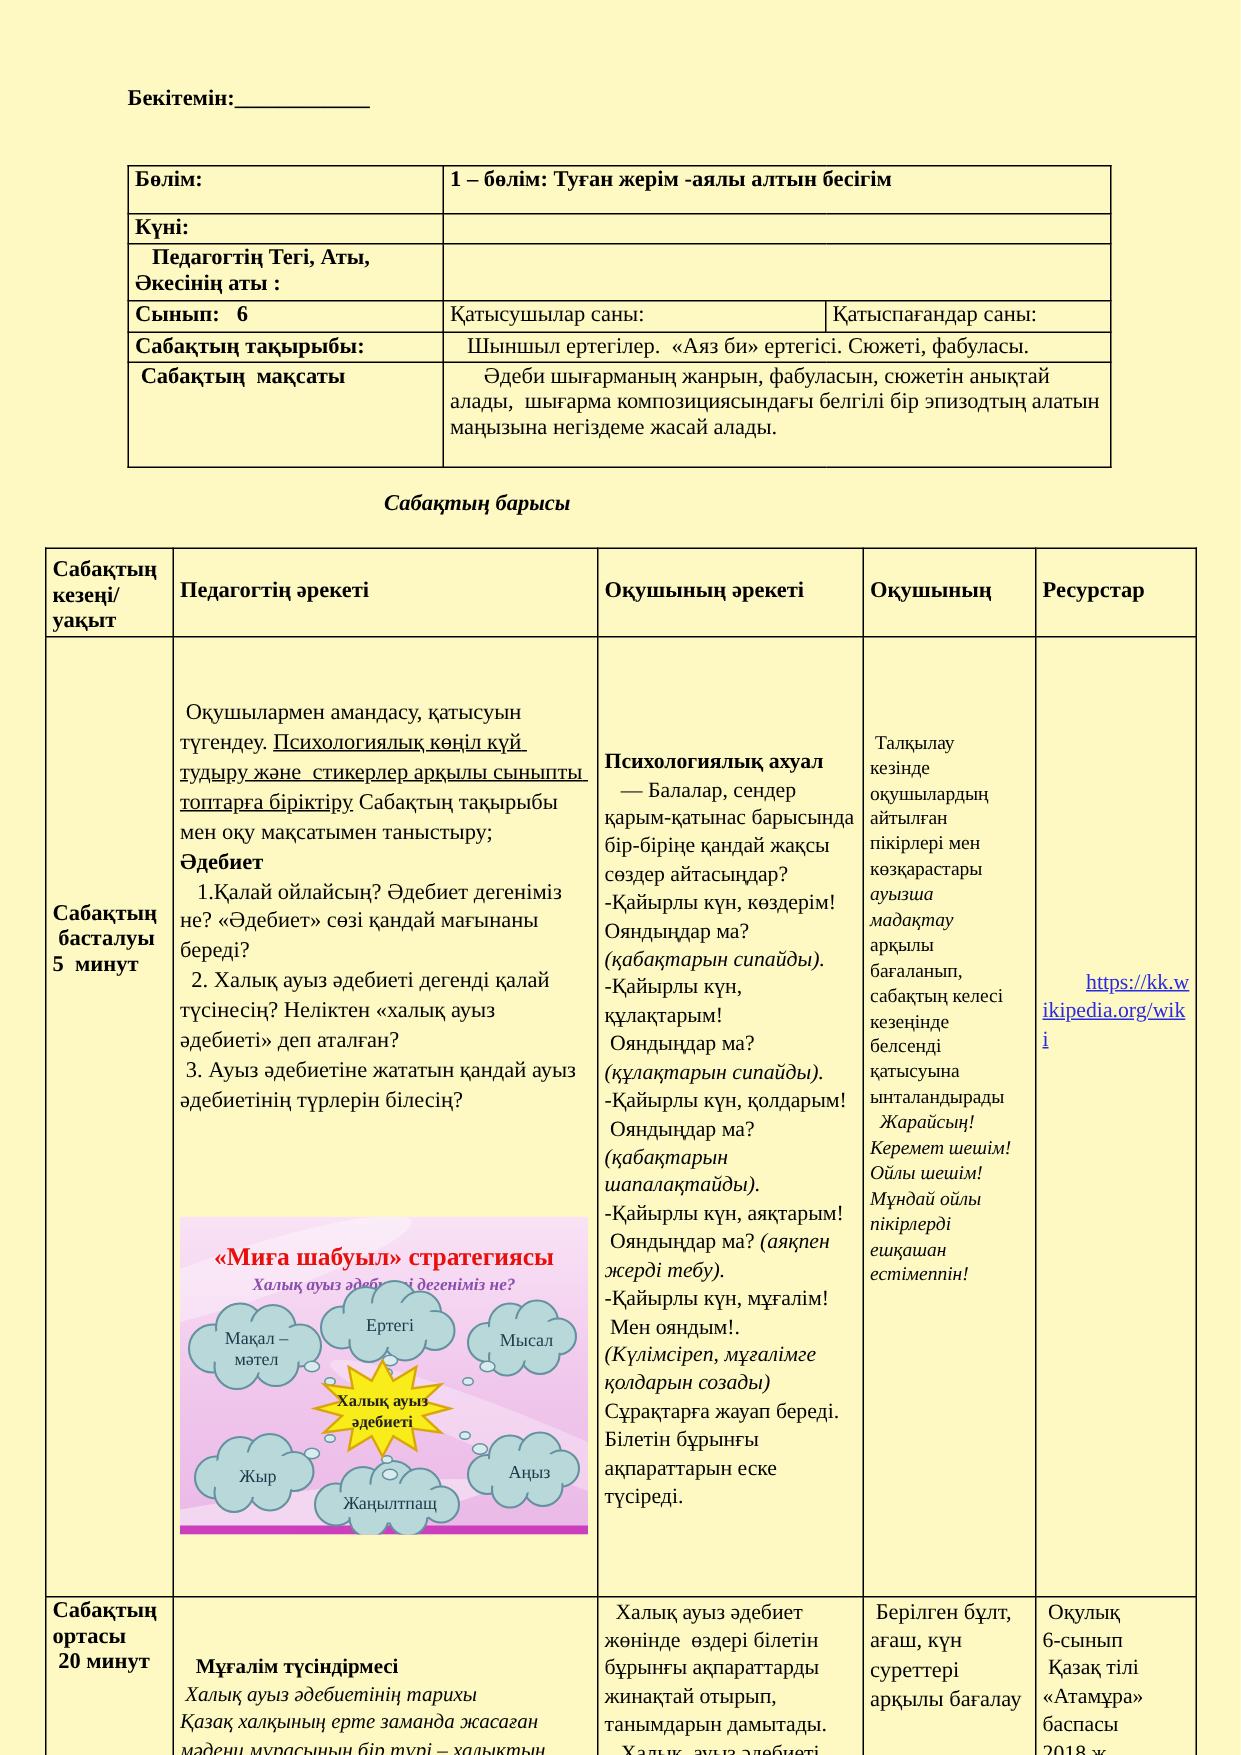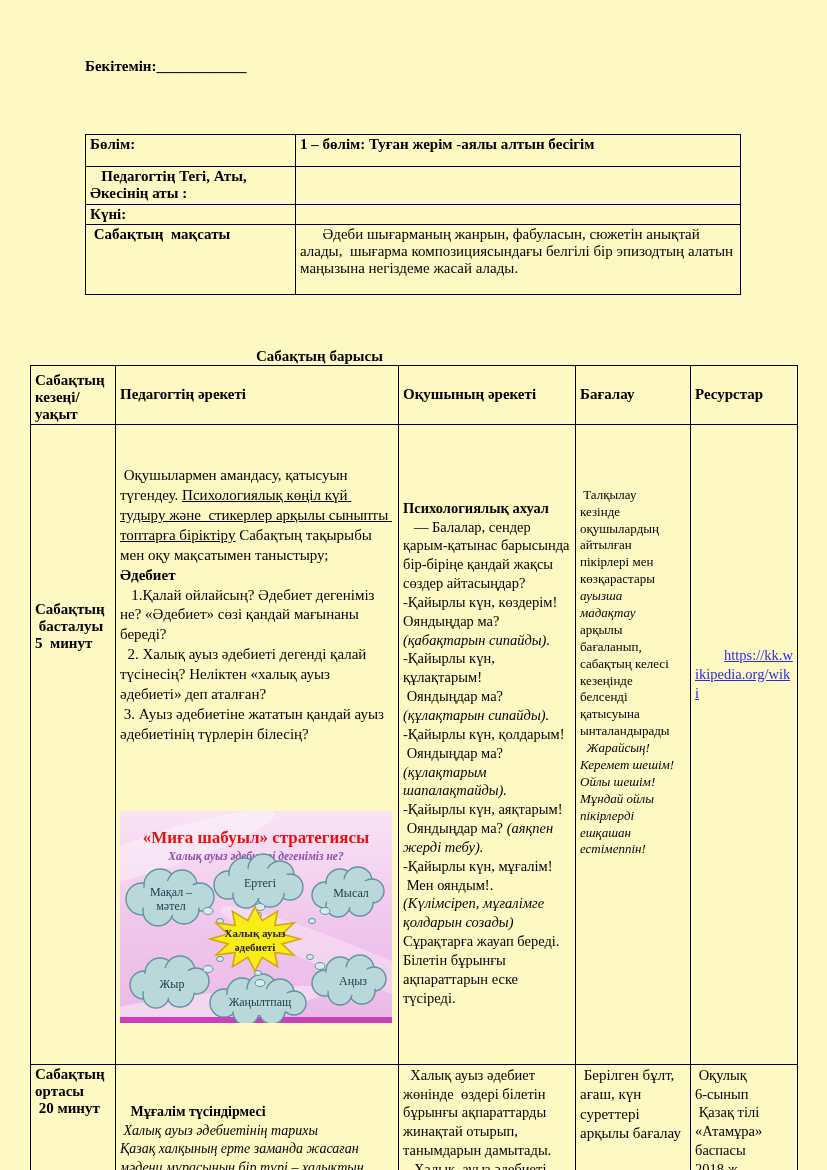--- a/index.html
+++ b/index.html
@@ -13,7 +13,7 @@
   table{border-collapse:collapse;table-layout:fixed;}
   td,th{border:1px solid #000;vertical-align:top;padding:1px 4px;white-space:pre-wrap;
         overflow:hidden;text-align:left;}
-  .info-table{position:absolute;left:85px;top:110px;width:655px;margin-top:24px;}
+  .info-table{position:absolute;left:85px;top:110px;width:655px;}
   .info-table .lbl{font-weight:bold;}
   .b{font-weight:bold;}
 

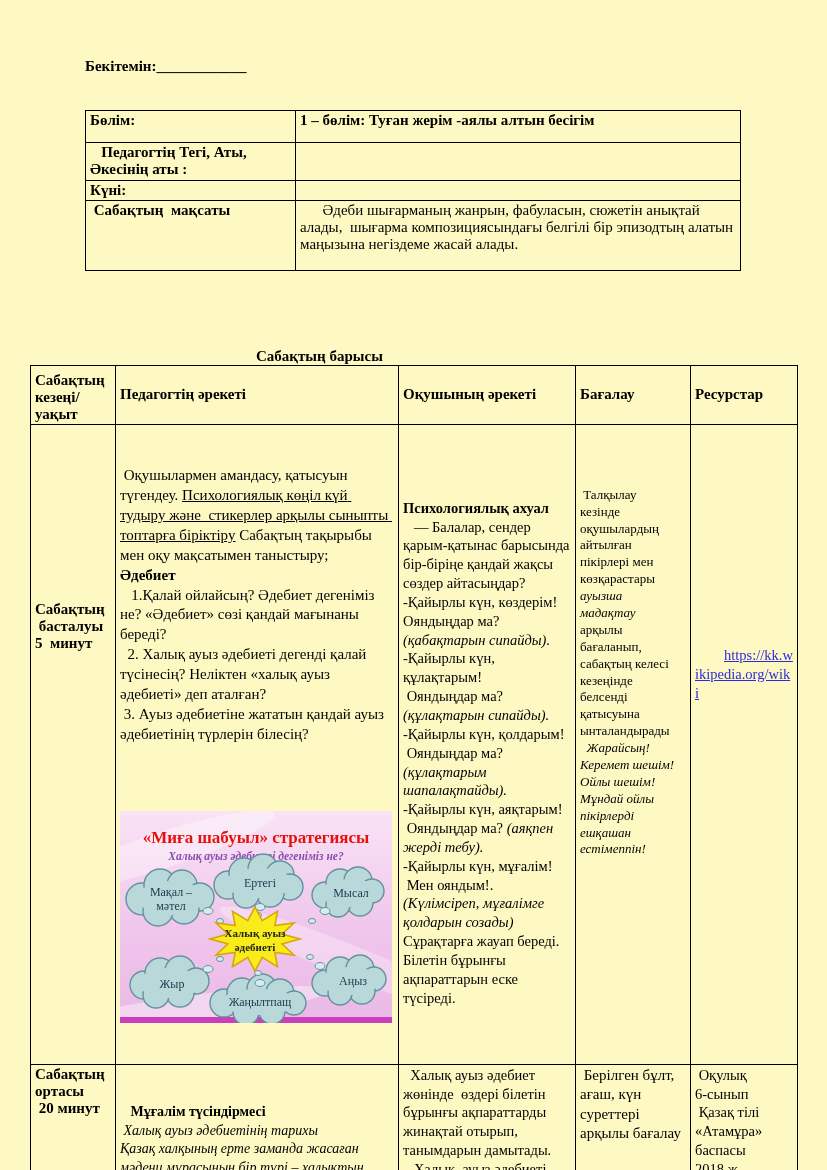--- a/index.html
+++ b/index.html
@@ -61,13 +61,13 @@
       <td class="lbl">Бөлім:</td>
       <td colspan="2" class="b">1 – бөлім: Туған жерім -аялы алтын бесігім</td>
     </tr>
+    <tr style="height:17px">
+      <td class="lbl">Күні:</td>
+      <td colspan="2"></td>
+    </tr>
     <tr style="height:38px">
       <td class="lbl">   Педагогтің Тегі, Аты,
 Әкесінің аты :</td>
-      <td colspan="2"></td>
-    </tr>
-    <tr style="height:17px">
-      <td class="lbl">Күні:</td>
       <td colspan="2"></td>
     </tr>
     <tr style="height:70px">

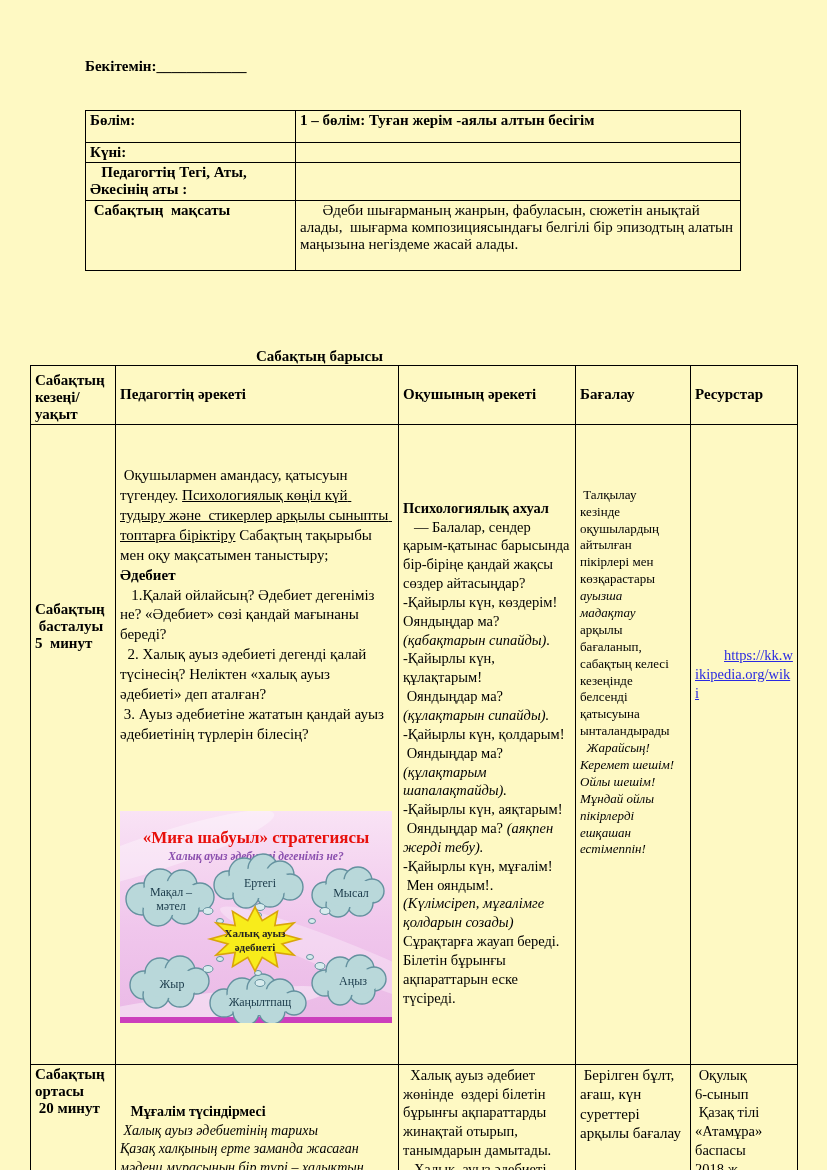--- a/index.html
+++ b/index.html
@@ -69,6 +69,11 @@
       <td class="lbl">   Педагогтің Тегі, Аты,
 Әкесінің аты :</td>
       <td colspan="2"></td>
+    </tr>
+    <tr style="height:21px">
+      <td class="lbl">Сынып:   6</td>
+      <td>Қатысушылар саны:</td>
+      <td>Қатыспағандар саны:</td>
     </tr>
     <tr style="height:70px">
       <td class="lbl"> Сабақтың  мақсаты</td>

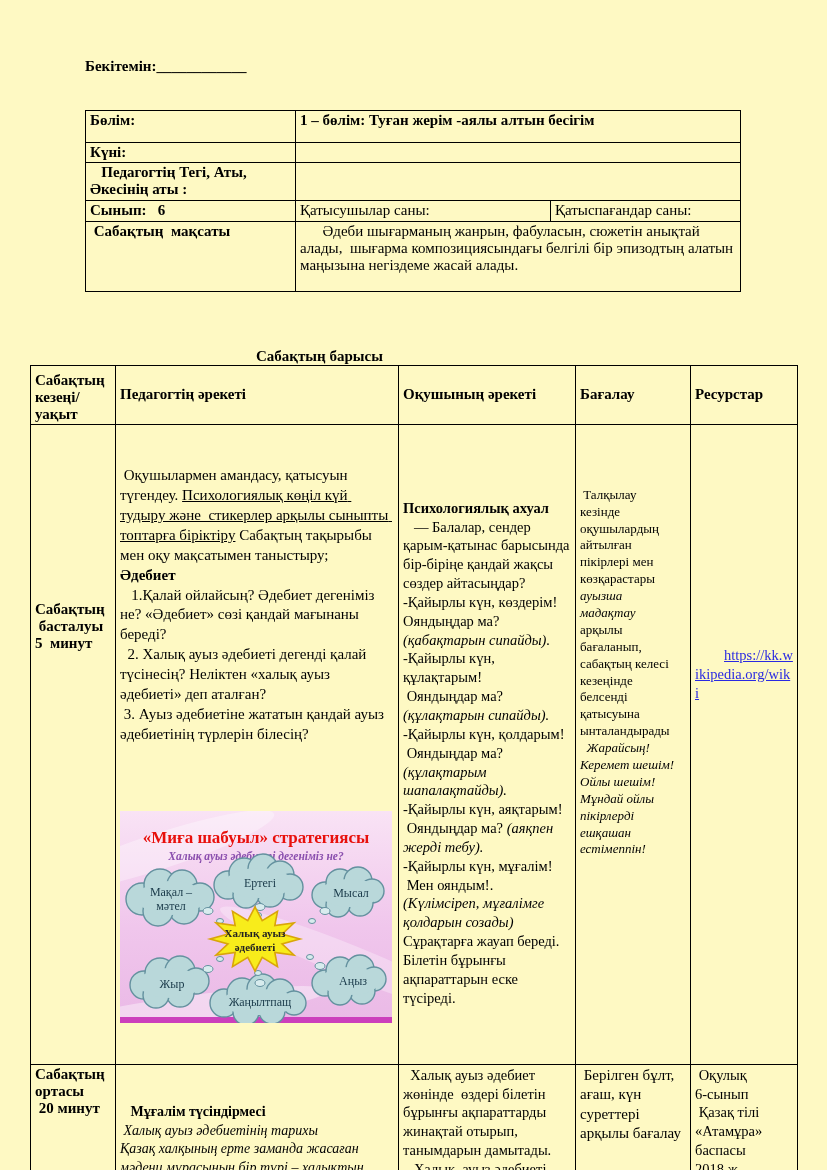--- a/index.html
+++ b/index.html
@@ -74,6 +74,10 @@
       <td class="lbl">Сынып:   6</td>
       <td>Қатысушылар саны:</td>
       <td>Қатыспағандар саны:</td>
+    </tr>
+    <tr style="height:20px">
+      <td class="lbl">Сабақтың тақырыбы:</td>
+      <td colspan="2">   Шыншыл ертегілер.  «Аяз би» ертегісі. Сюжеті, фабуласы.</td>
     </tr>
     <tr style="height:70px">
       <td class="lbl"> Сабақтың  мақсаты</td>

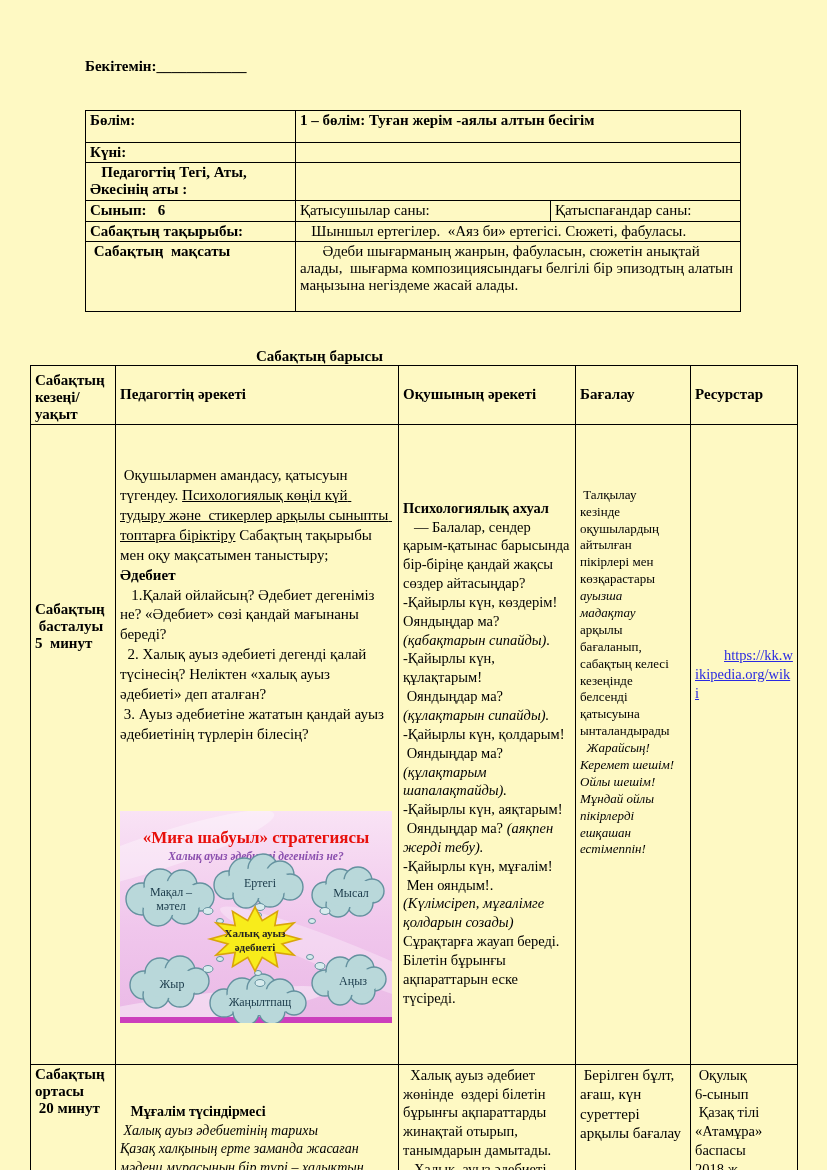--- a/index.html
+++ b/index.html
@@ -17,7 +17,7 @@
   .info-table .lbl{font-weight:bold;}
   .b{font-weight:bold;}
 
-  .flow-title{position:absolute;left:256px;top:348px;font-weight:bold;}
+  .flow-title{position:absolute;left:256px;top:328px;font-weight:bold;font-style:italic;}
   .flow-table{position:absolute;left:30px;top:365px;width:767px;height:770px;}
   .flow-table th{font-weight:bold;font-size:15px;padding-top:6px;}
   .stage-cell{font-weight:bold;font-size:15px;}

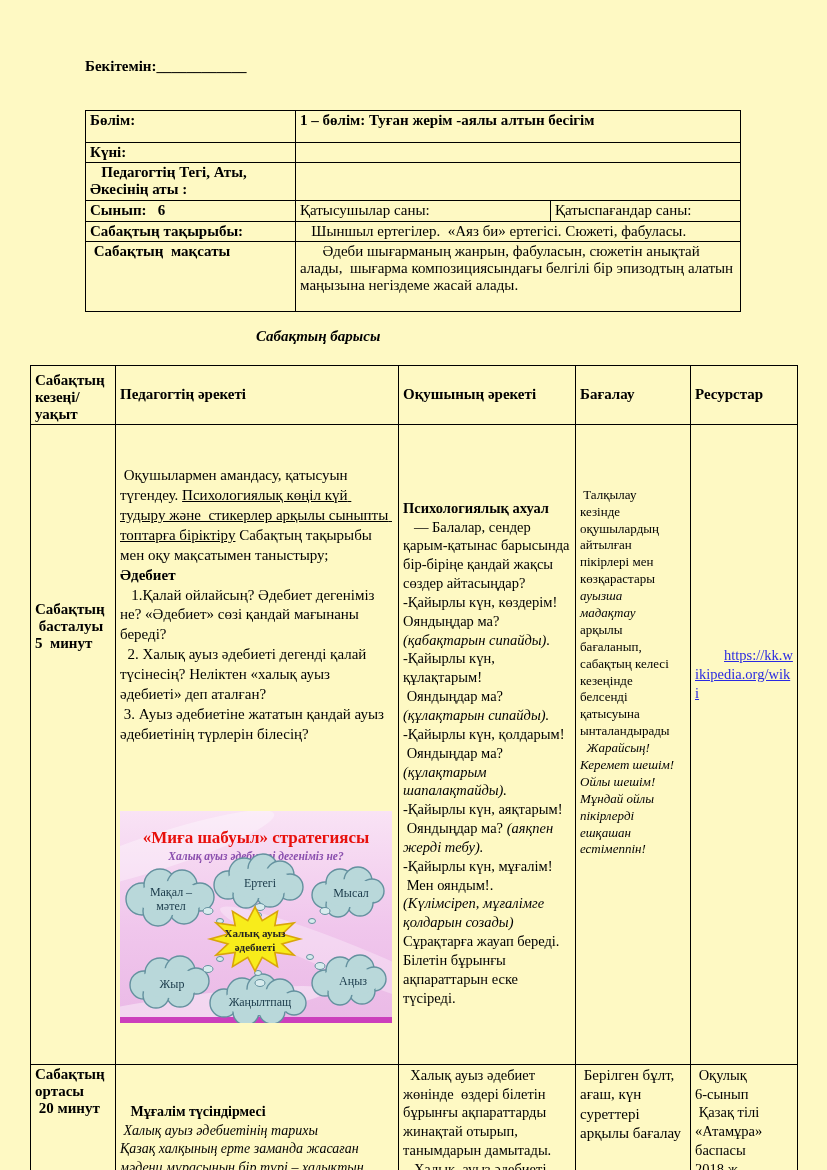--- a/index.html
+++ b/index.html
@@ -103,7 +103,7 @@
 уақыт</th>
       <th style="padding-top:20px">Педагогтің әрекеті</th>
       <th style="padding-top:20px">Оқушының әрекеті</th>
-      <th style="padding-top:20px">Бағалау</th>
+      <th style="padding-top:20px">Оқушының</th>
       <th style="padding-top:20px">Ресурстар</th>
     </tr>
 

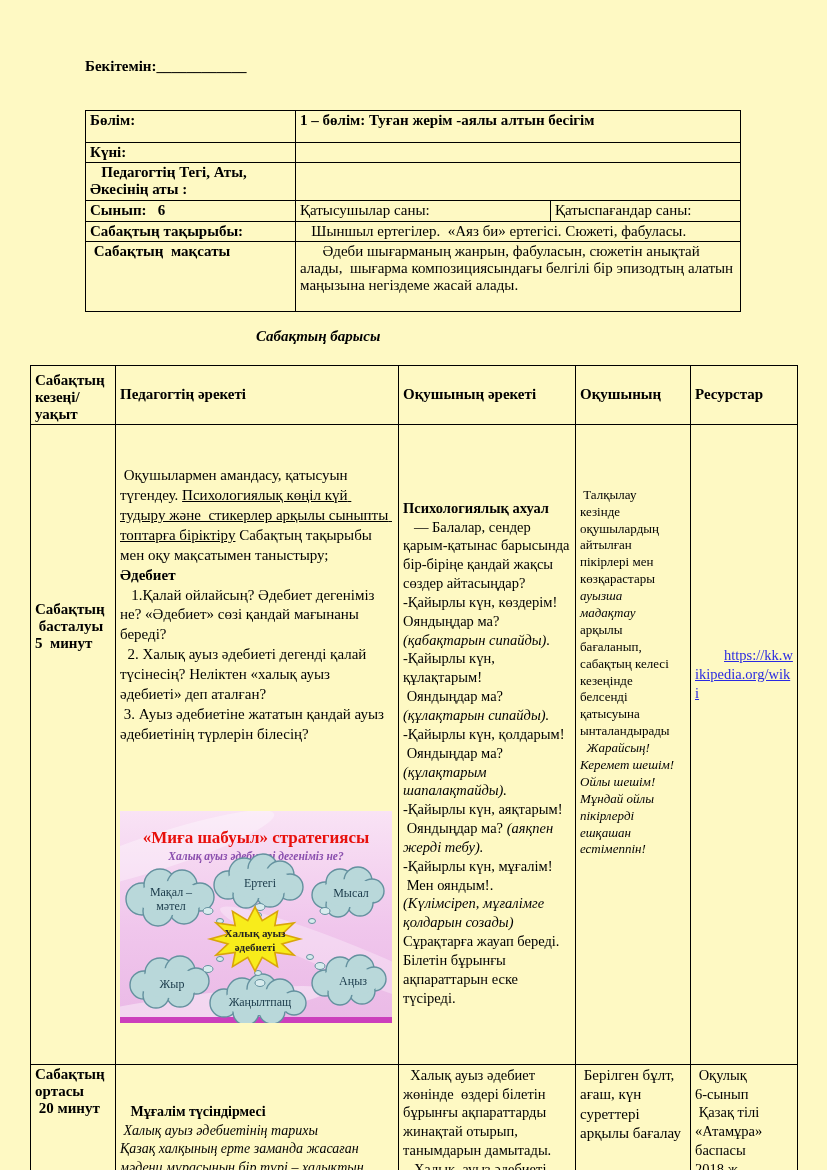--- a/index.html
+++ b/index.html
@@ -233,7 +233,7 @@
 -Қайырлы күн, құлақтарым!
  Ояндыңдар ма? </span><span class="run italic">(құлақтарын сипайды).</span><span class="run ">
 -Қайырлы күн, қолдарым!
- Ояндыңдар ма? </span><span class="run italic">(құлақтарым шапалақтайды).</span><span class="run ">
+ Ояндыңдар ма? </span><span class="run italic">(қабақтарын шапалақтайды).</span><span class="run ">
 -Қайырлы күн, аяқтарым!
  Ояндыңдар ма? </span><span class="run italic">(аяқпен жерді тебу).</span><span class="run ">
 -Қайырлы күн, мұғалім!

